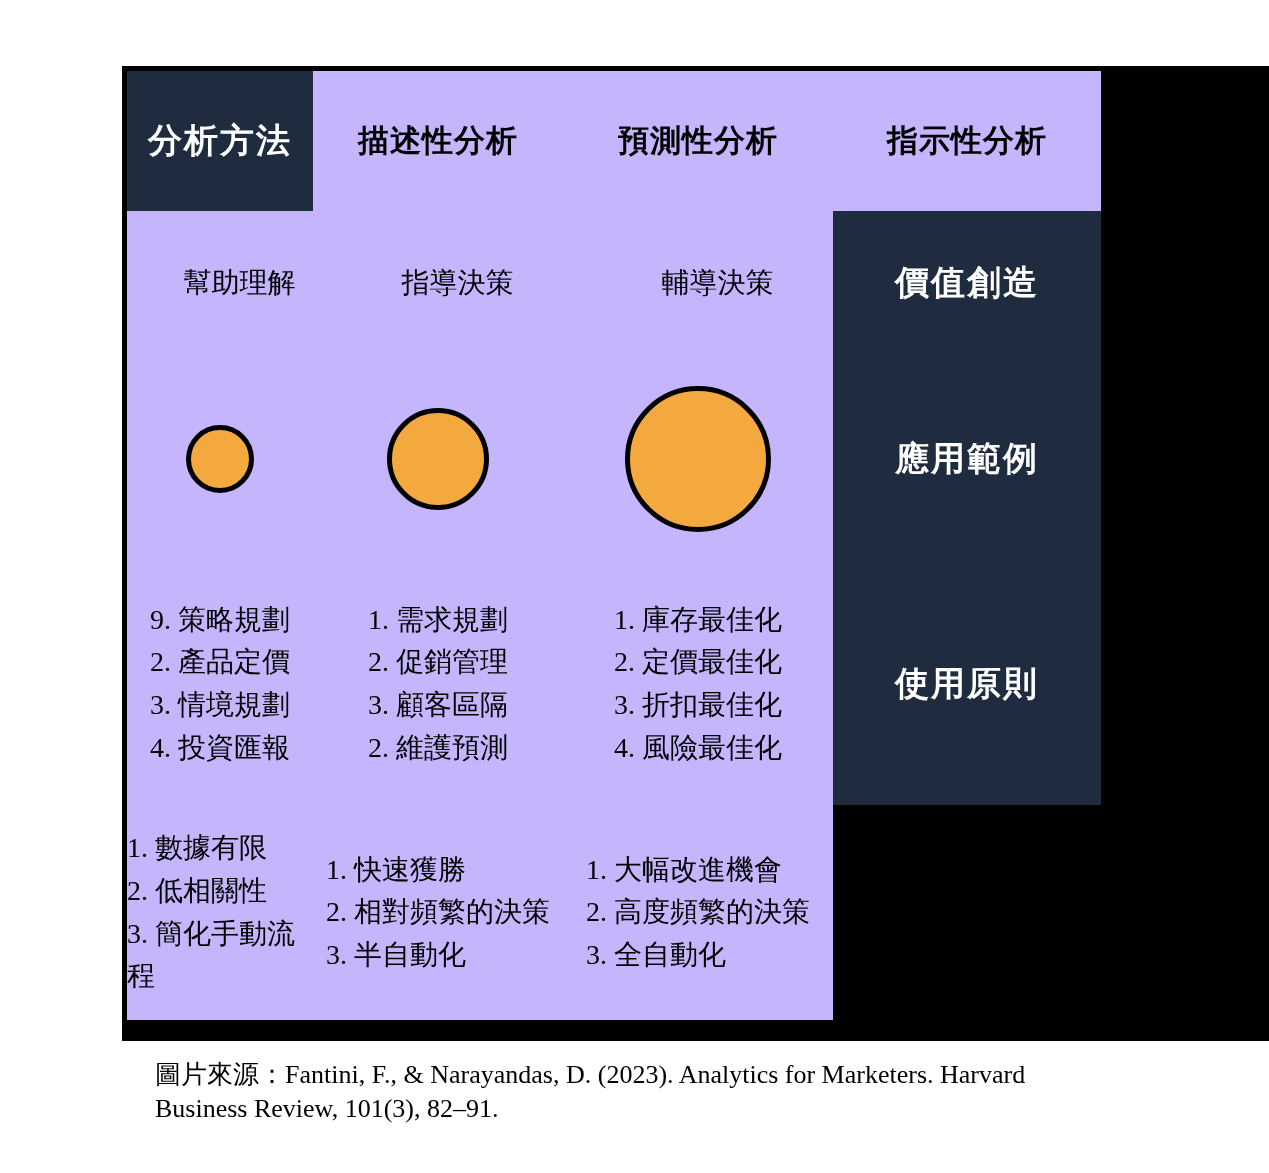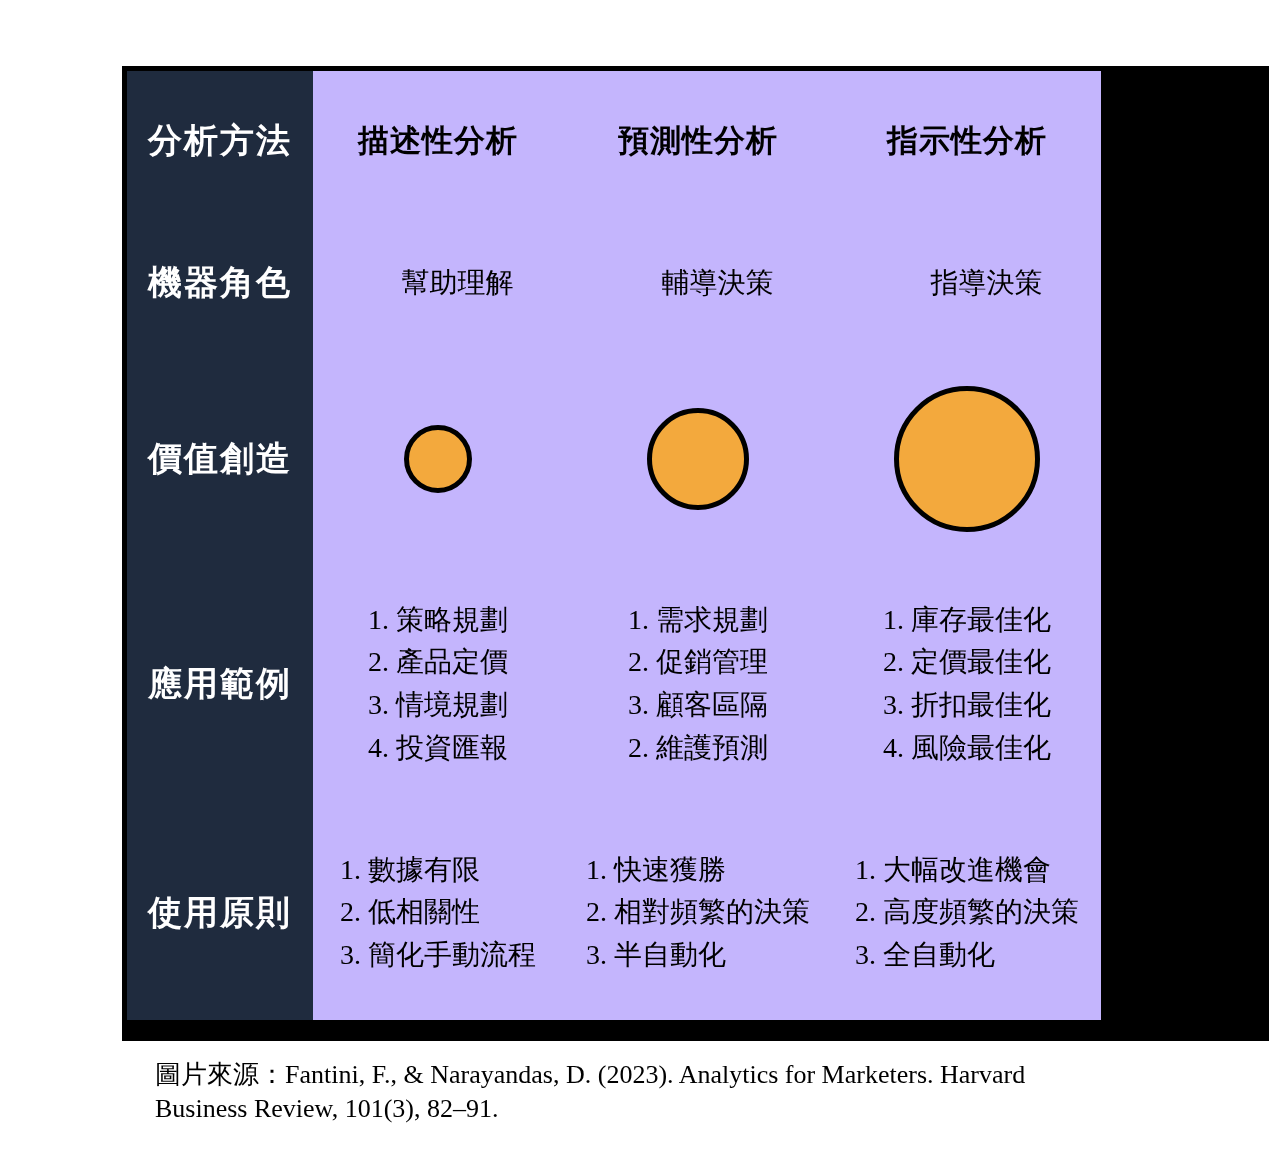--- a/index.html
+++ b/index.html
@@ -97,9 +97,6 @@
       <span>指示性分析</span>
     </div>
 
-    <div class="cell label-cell">
-      <span>機器角色</span>
-    </div>
     <div class="cell role-cell">
       <span>幫助理解</span>
     </div>

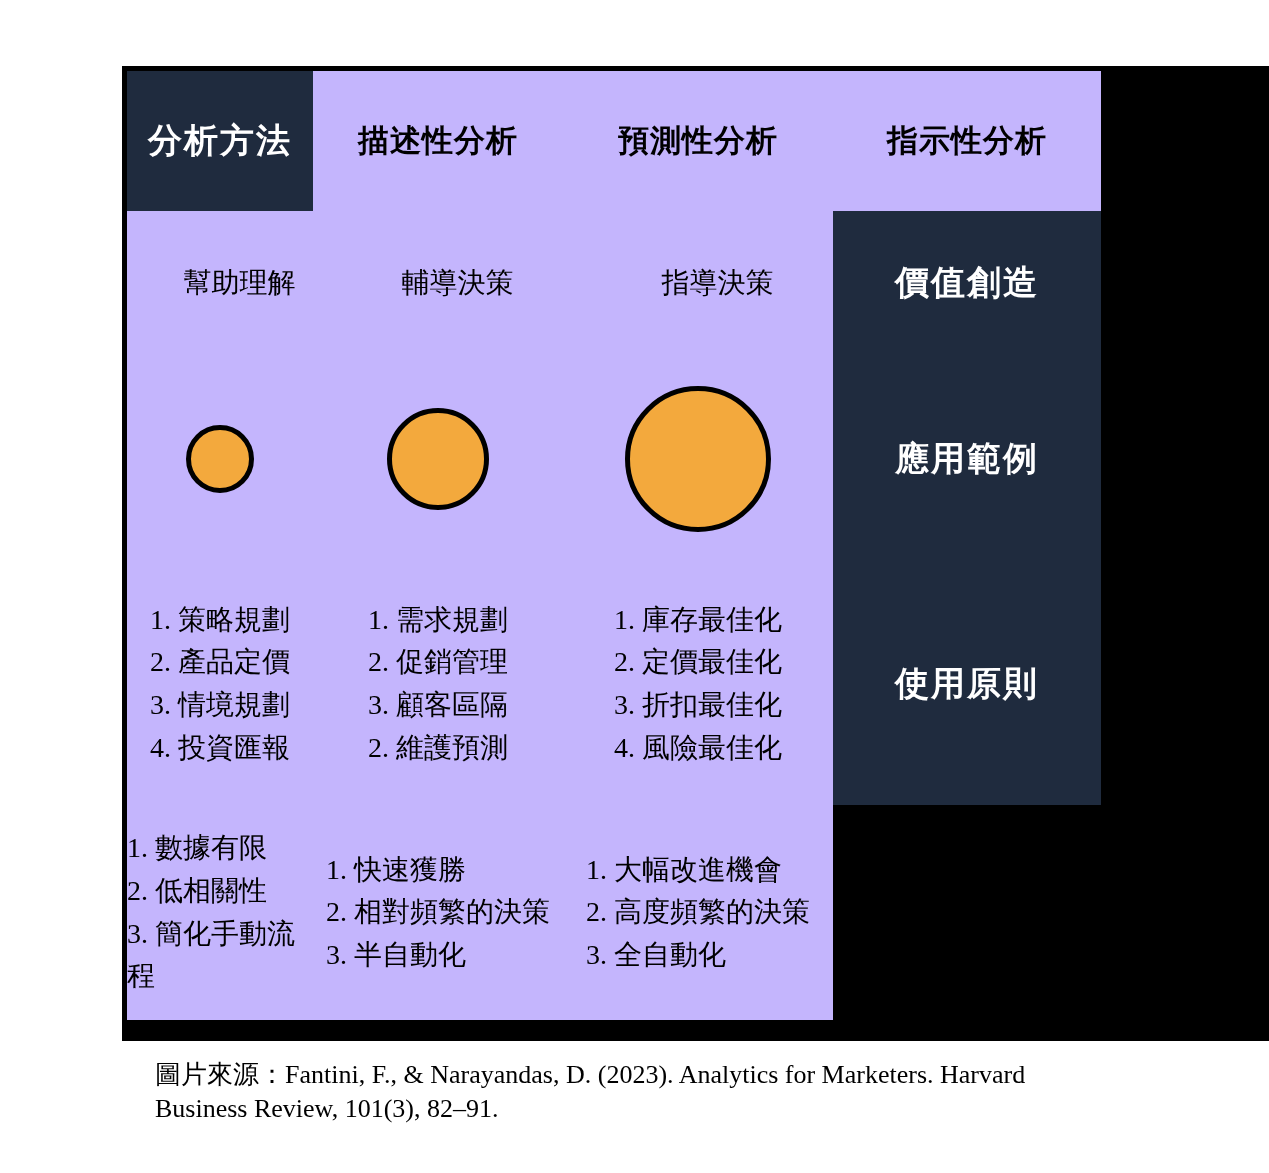--- a/index.html
+++ b/index.html
@@ -101,10 +101,10 @@
       <span>幫助理解</span>
     </div>
     <div class="cell role-cell">
-      <span>輔導決策</span>
+      <span>指導決策</span>
     </div>
     <div class="cell role-cell">
-      <span>指導決策</span>
+      <span>輔導決策</span>
     </div>
 
     <div class="cell label-cell">

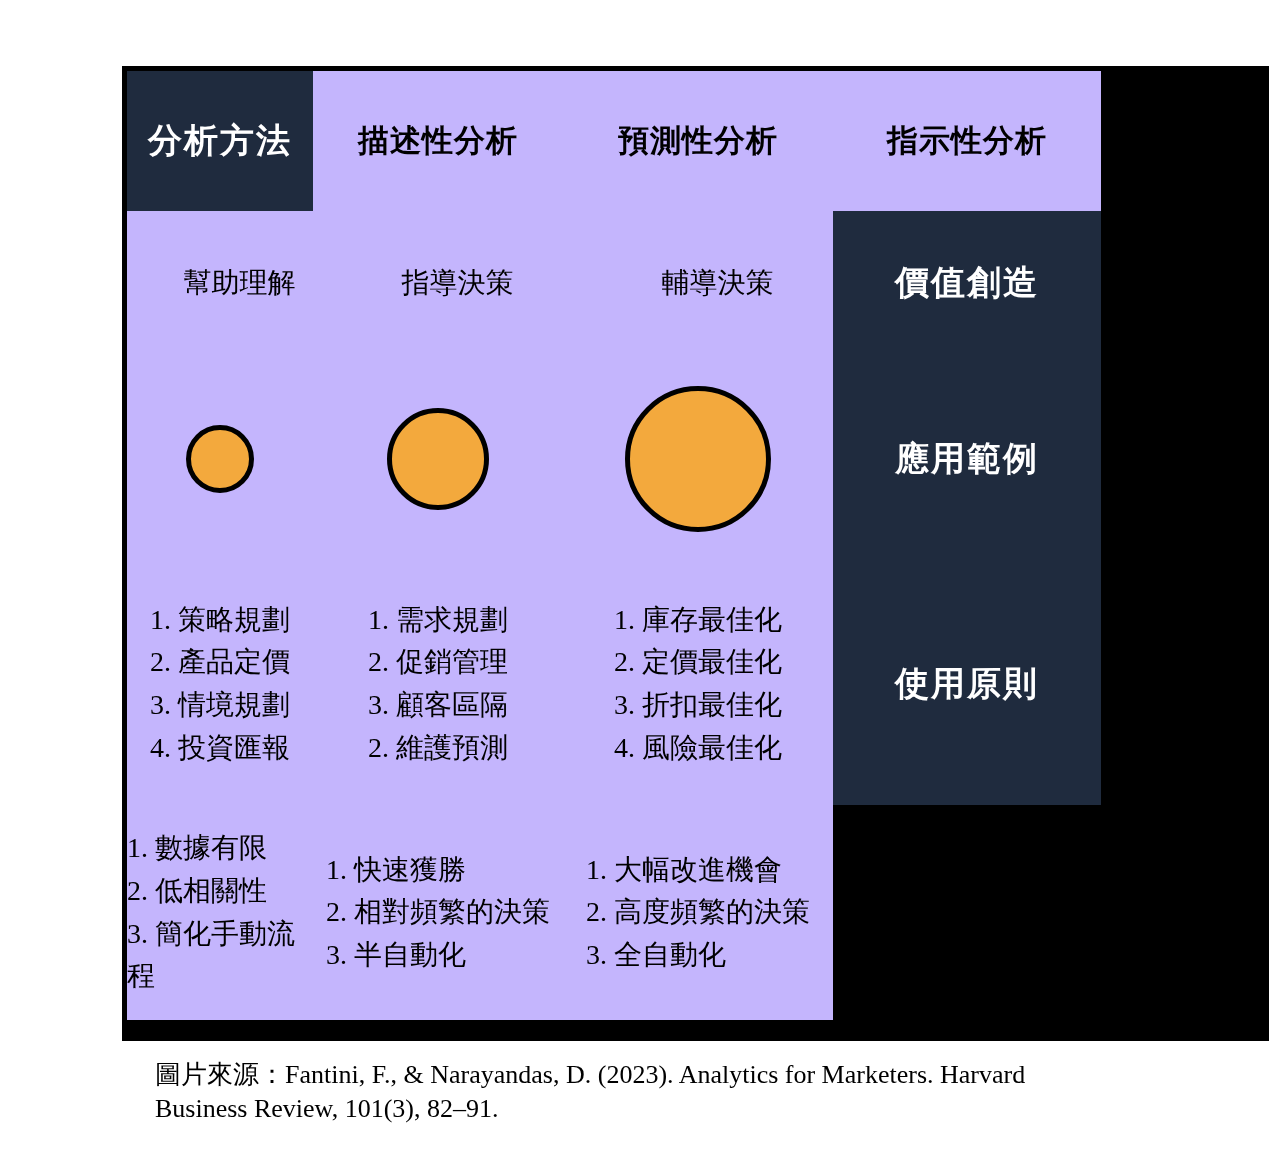--- a/index.html
+++ b/index.html
@@ -125,7 +125,7 @@
     </div>
     <div class="cell list-cell">
       <div class="list">
-          <div>1. 策略規劃</div>
+          <div>9. 策略規劃</div>
           <div>2. 產品定價</div>
           <div>3. 情境規劃</div>
           <div>4. 投資匯報</div>

